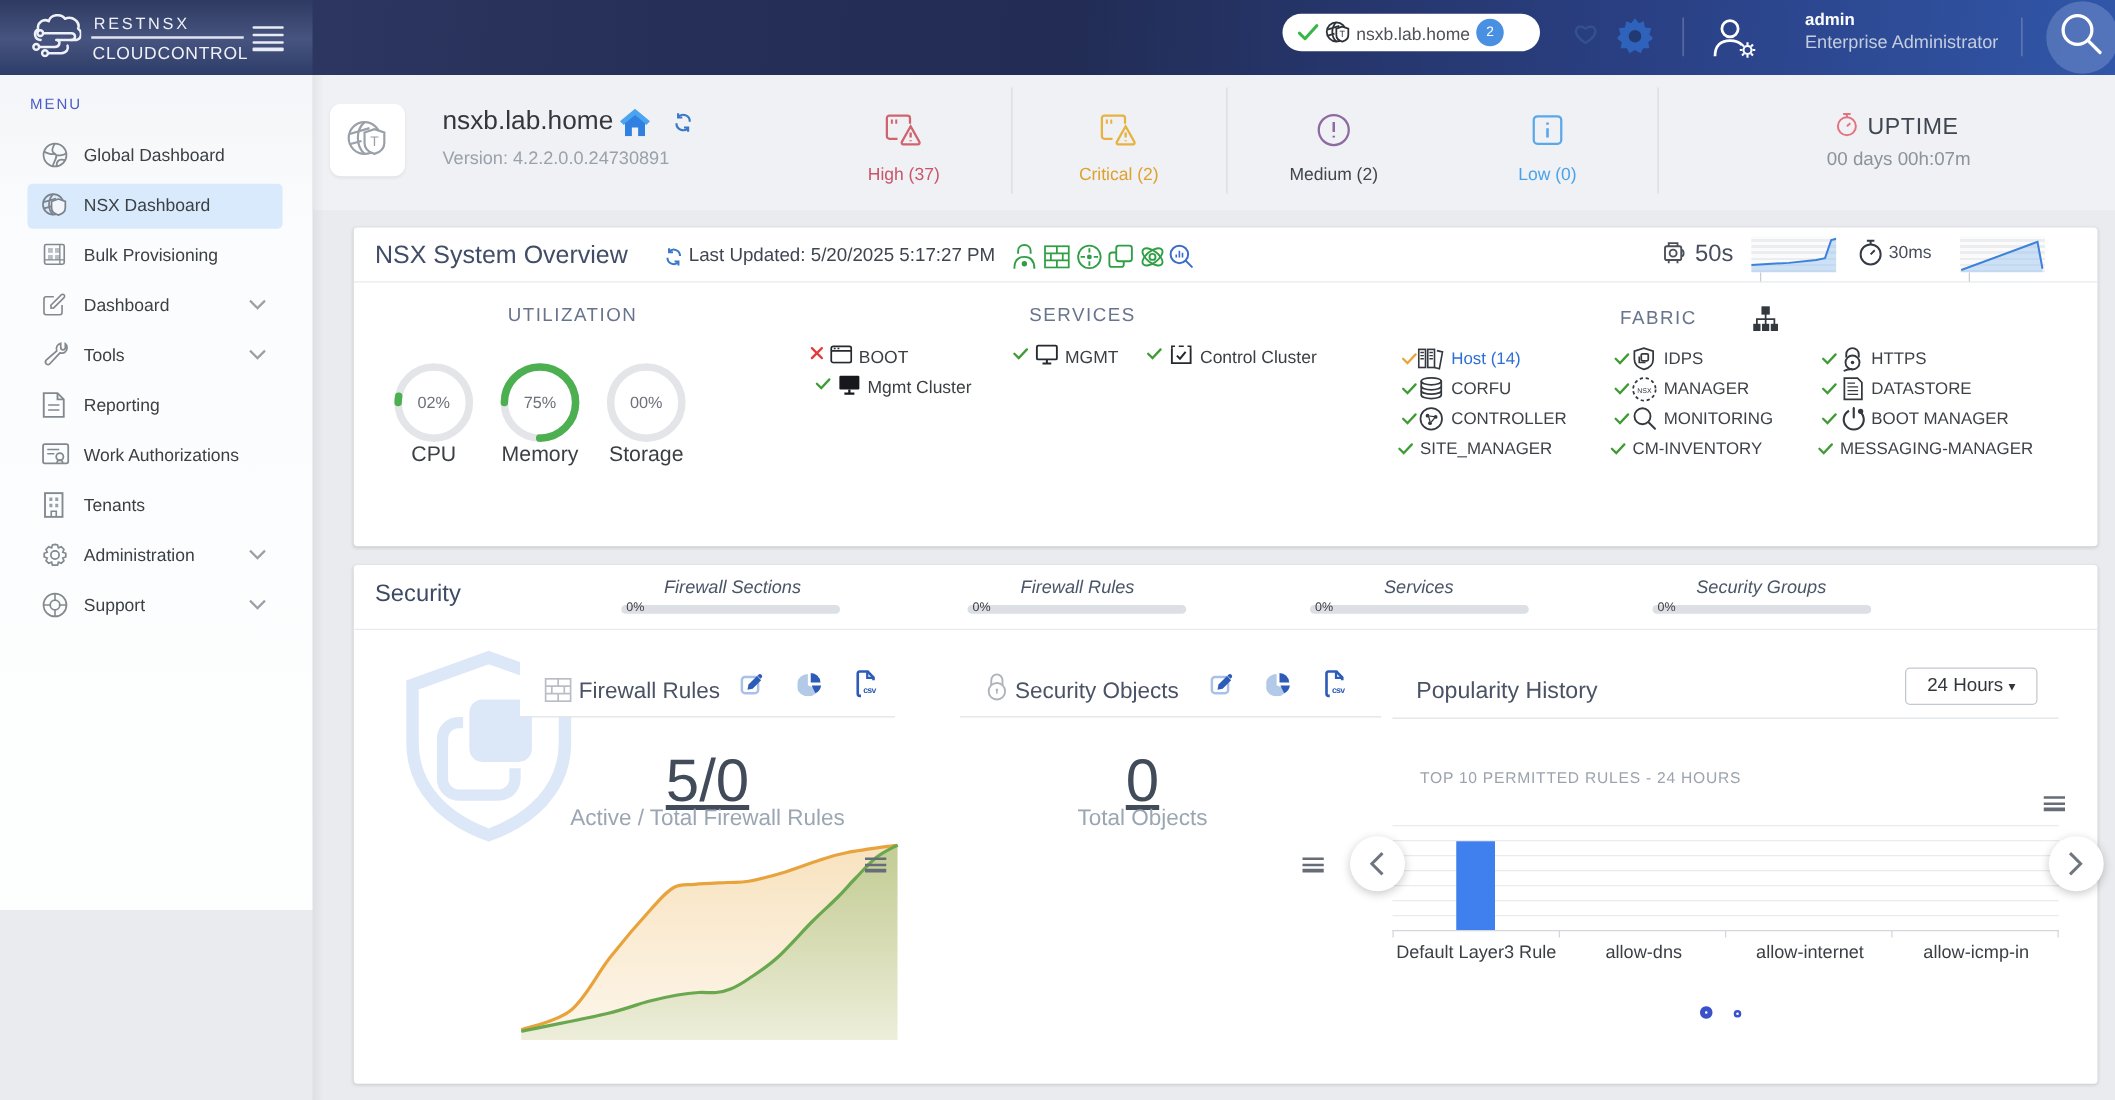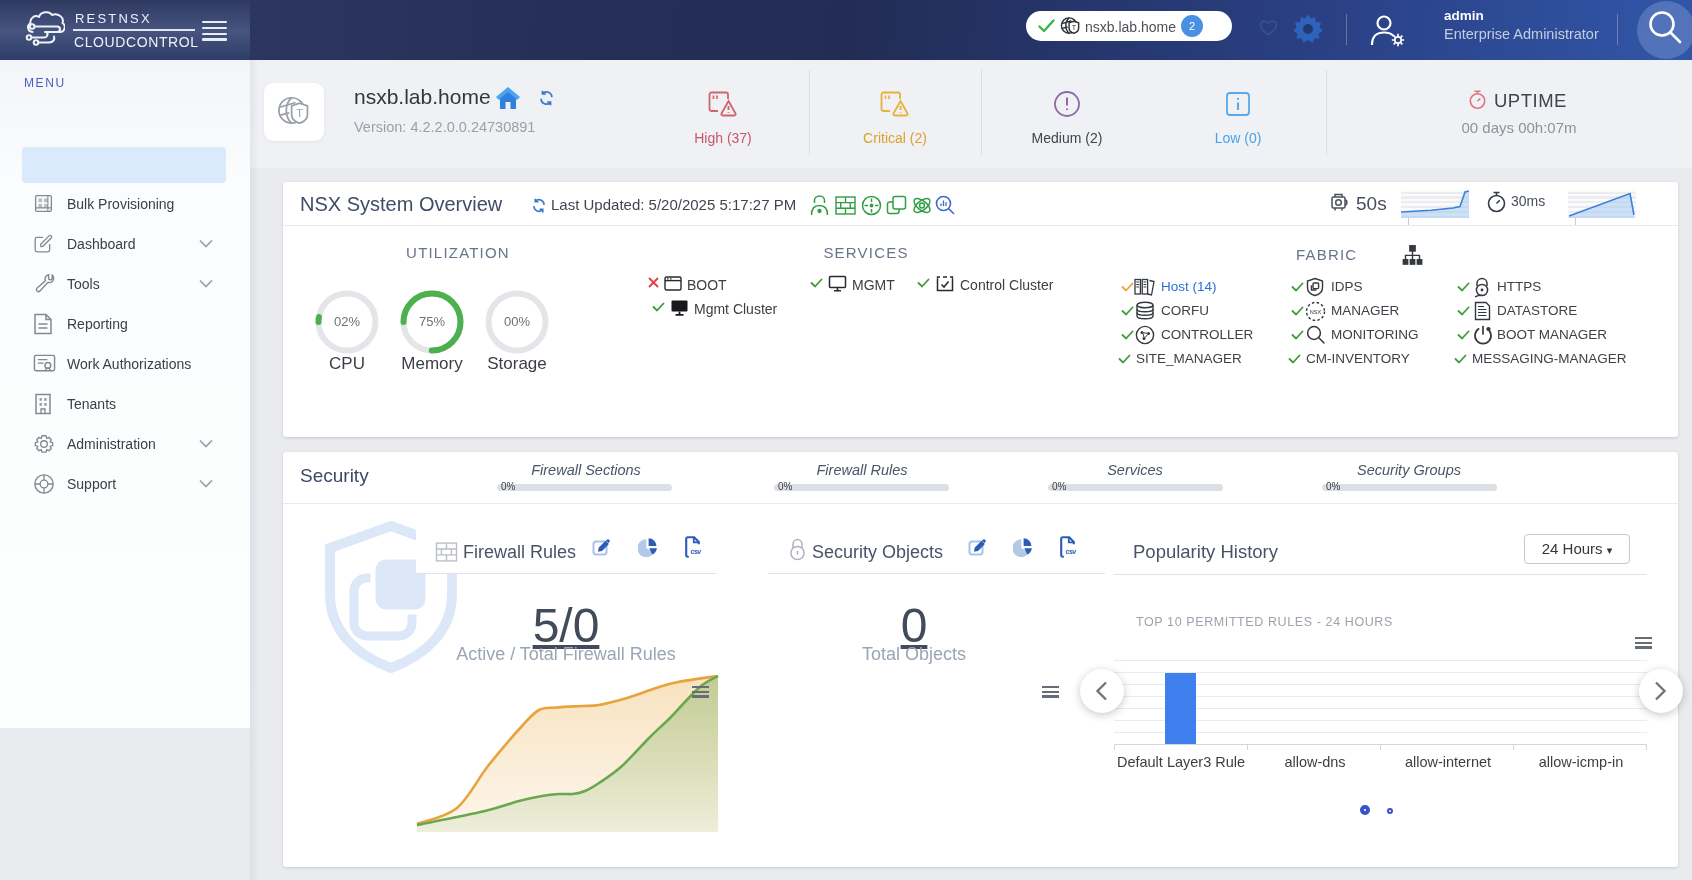--- a/index.html
+++ b/index.html
@@ -136,6 +136,13 @@
 <div id="sidebar">
   <div id="menu-label">MENU</div>
   <div class="nav-active"></div>
+  <div class="nav-item" style="top:44px">
+    <svg class="ic" width="22" height="22" viewBox="0 0 24 24" fill="none" stroke="#83898f" stroke-width="1.5">
+        <circle cx="12" cy="12" r="10"></circle>
+        <path d="M12 2 C8 8 10 10 12 11 C15 12.5 12 16 10 21.5 M12 11 C9 12 4 10 2.5 9 M13 12 C16 13 20 12 21.5 10.5 M13.5 21.7 C13 17 16 15 21 16.5"></path>
+      </svg>
+    <div class="txt">Global Dashboard</div>
+  </div>
   <div class="nav-item" style="top:124px">
     <svg class="ic" width="21" height="21" viewBox="0 0 24 24" fill="none" stroke="#83898f" stroke-width="1.5">
         <rect x="3" y="3" width="18" height="18" rx="1.5"></rect>

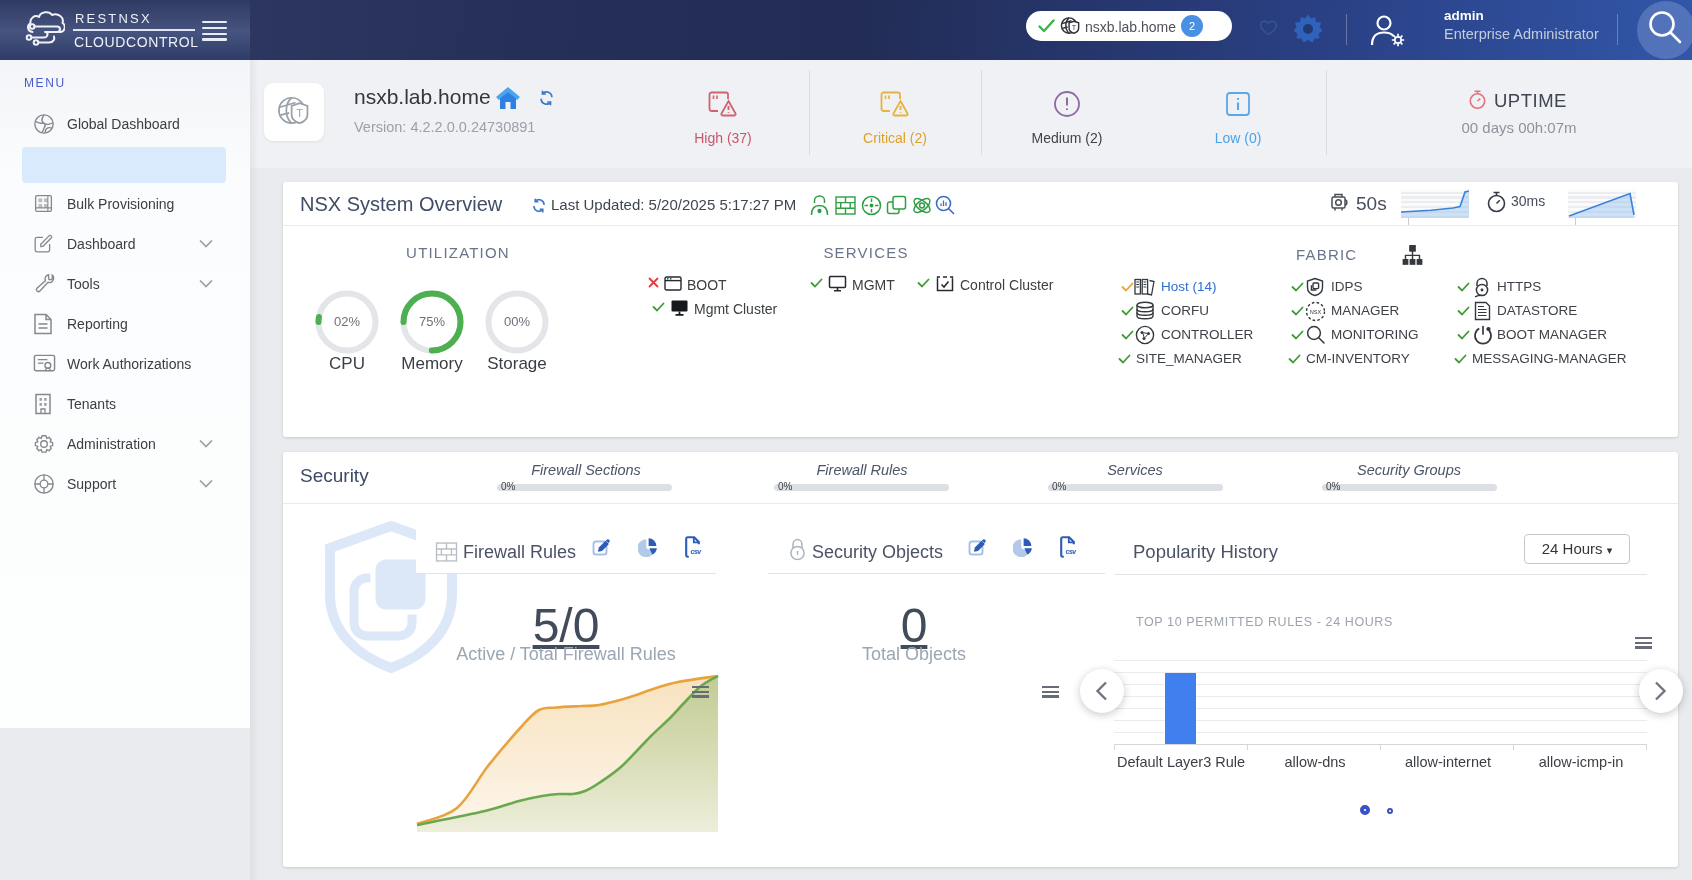--- a/index.html
+++ b/index.html
@@ -143,6 +143,14 @@
       </svg>
     <div class="txt">Global Dashboard</div>
   </div>
+  <div class="nav-item" style="top:84px">
+    <svg class="ic" width="22" height="22" viewBox="0 0 24 24" fill="none" stroke="#7b828a" stroke-width="1.5">
+        <circle cx="10.5" cy="11.5" r="9"></circle>
+        <path d="M10.5 2.5 C5.5 7 5.5 16 10.5 20.5 M2 9.5 L13 6.3 M2.4 15 L9.5 13"></path>
+        <path d="M15 6.8 L21 8.8 L21 14.5 C21 17.8 18.3 19.9 15 20.8 C11.7 19.9 9 17.8 9 14.5 L9 8.8 Z" fill="#f2f6fb"></path>
+      </svg>
+    <div class="txt">NSX Dashboard</div>
+  </div>
   <div class="nav-item" style="top:124px">
     <svg class="ic" width="21" height="21" viewBox="0 0 24 24" fill="none" stroke="#83898f" stroke-width="1.5">
         <rect x="3" y="3" width="18" height="18" rx="1.5"></rect>

